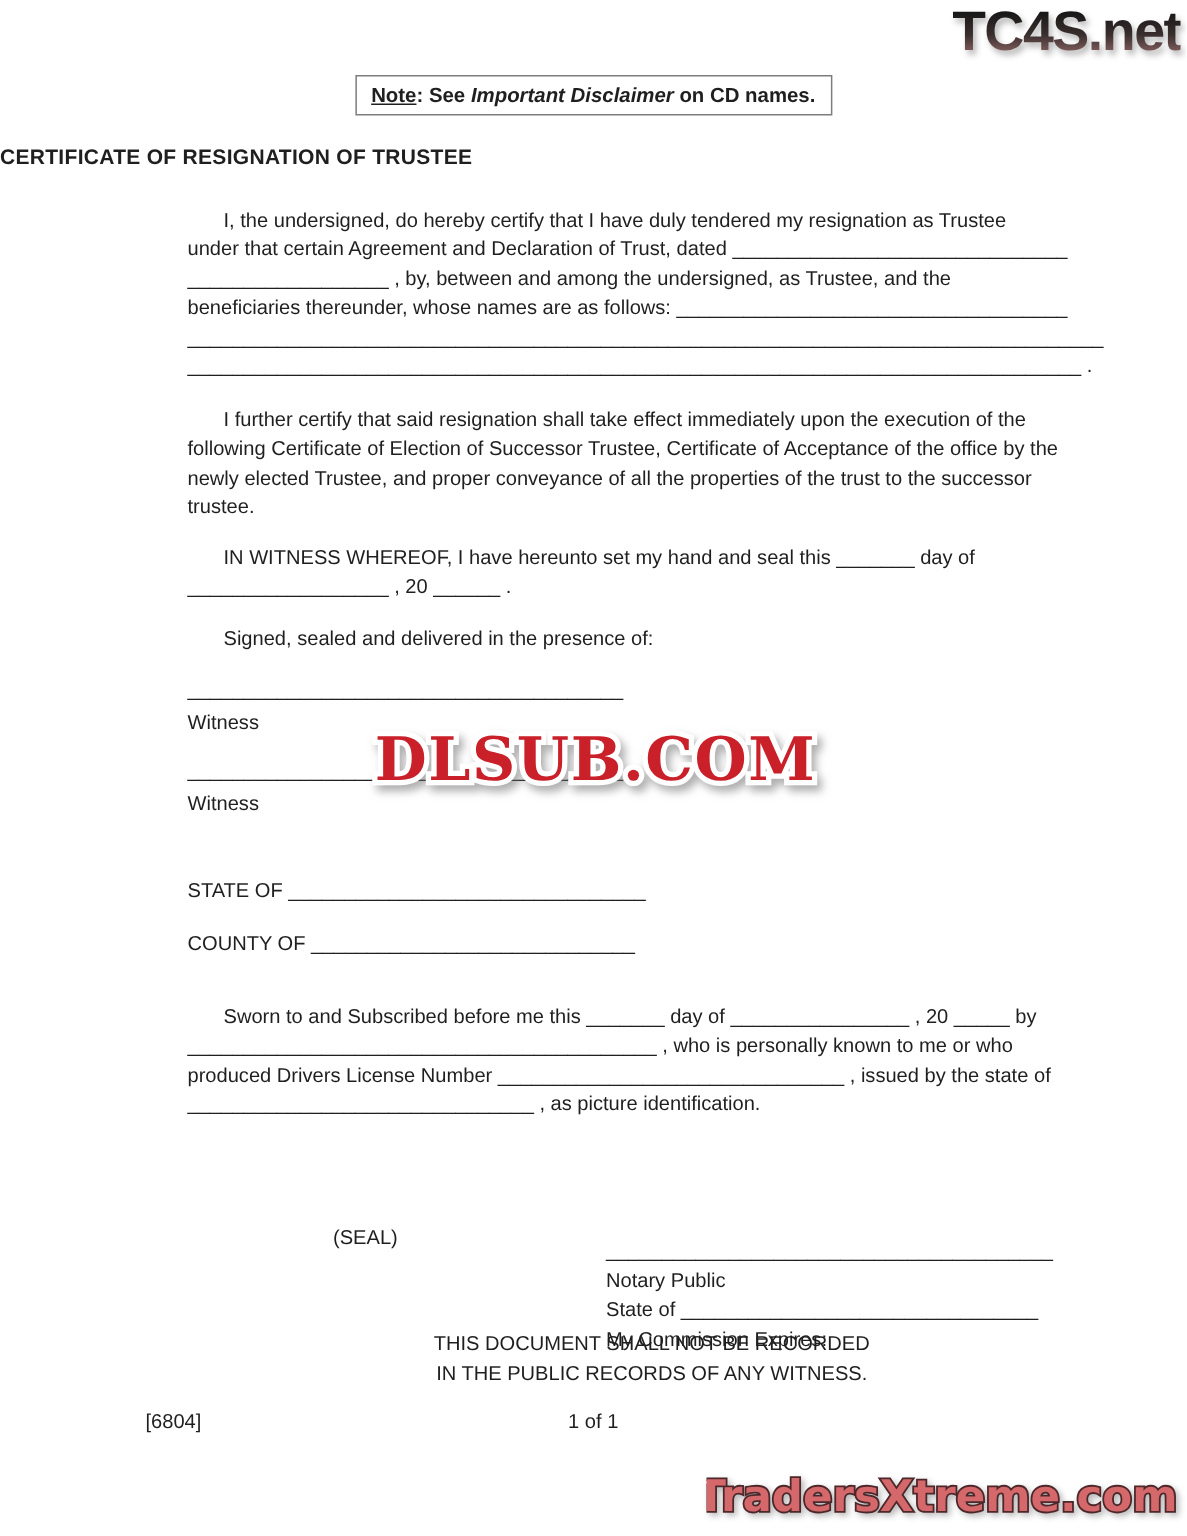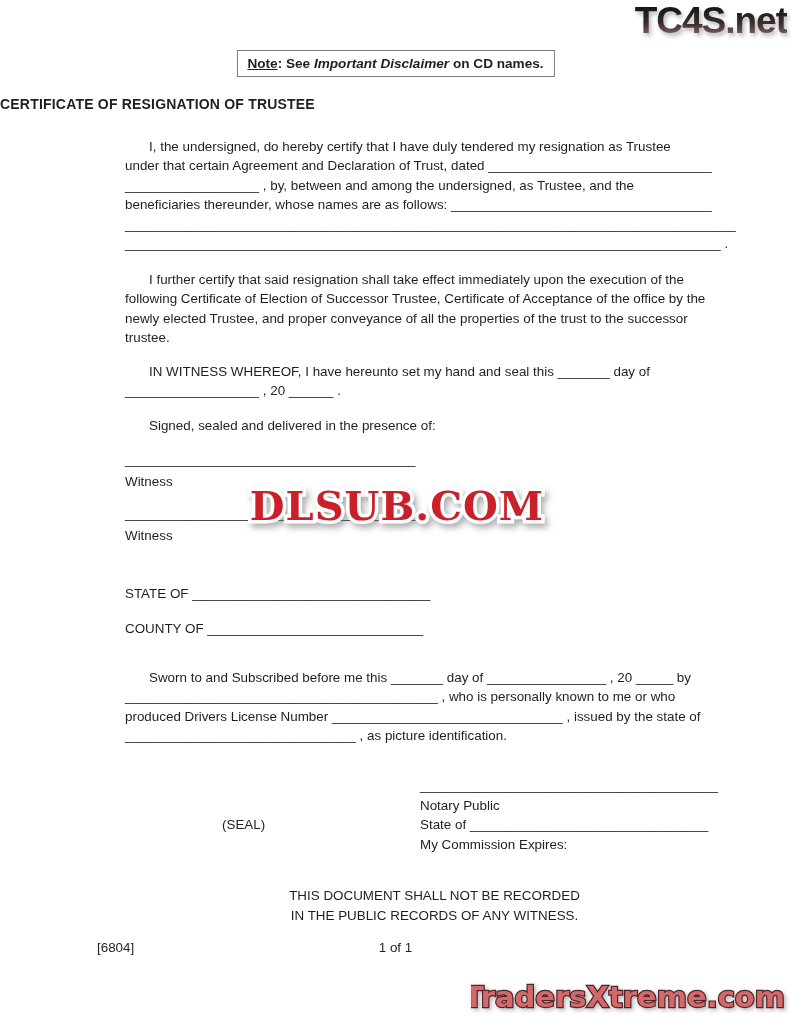--- a/index.html
+++ b/index.html
@@ -66,7 +66,7 @@
   .fline { white-space: nowrap; }
   .indent { text-indent: 24px; }
   .sig-row { display: flex; gap: 24px; white-space: nowrap; }
-  .notary-block { position: absolute; left: 420px; width: 295px; line-height: 19.5px; }
+  .notary-block { position: absolute; left: 404px; width: 295px; line-height: 19.5px; margin-top: 48px; }
   .seal { position: absolute; left: 222px; top: 817px; text-align: right; }
   .notice { position: absolute; left: 0; width: 100%; top: 886px; text-align: center; line-height: 19.5px; margin-left: 39px; }
   .doc-number { position: absolute; left: 97px; top: 940px; }

